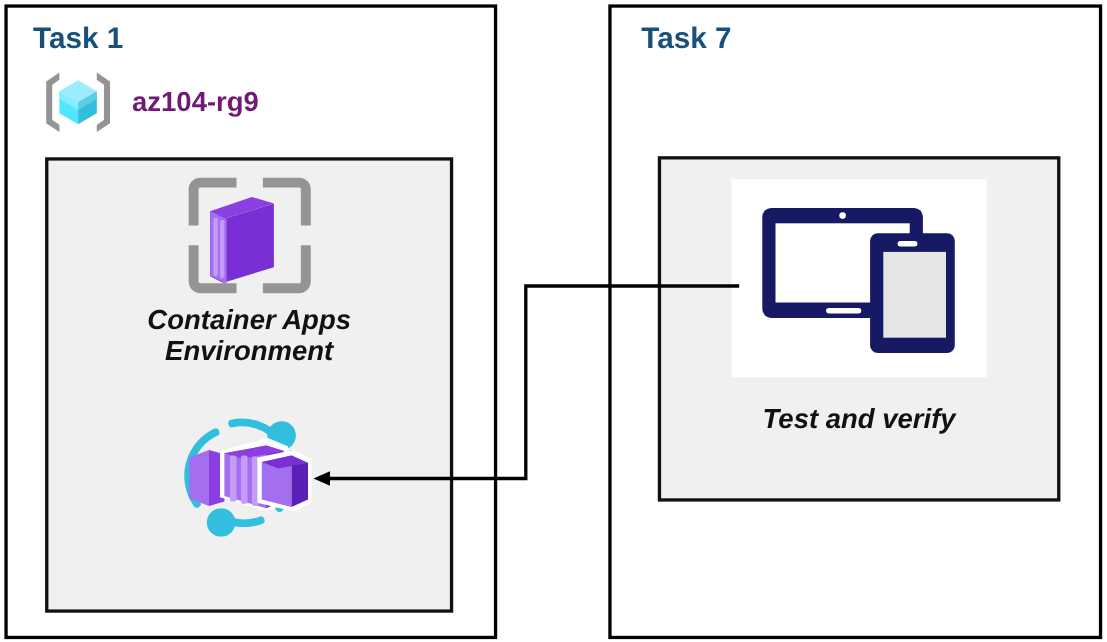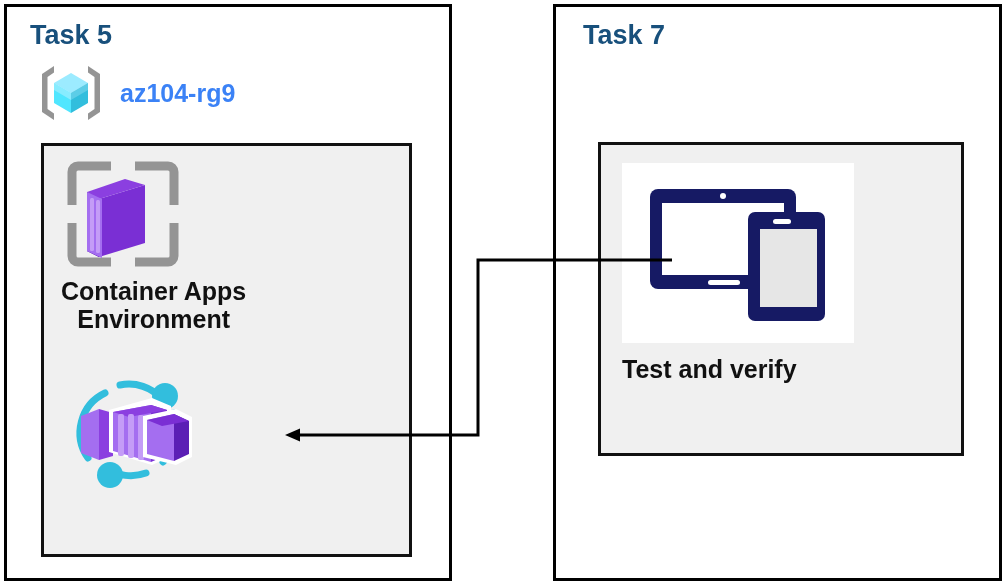--- a/index.html
+++ b/index.html
@@ -113,7 +113,7 @@
 
   <div id="task1-panel" class="task-panel"></div>
 
-  <div id="task1-title" class="task-title">Task 5</div>
+  <div id="task1-title" class="task-title">Task 1</div>
 
   <div id="rg-row">
     <span>

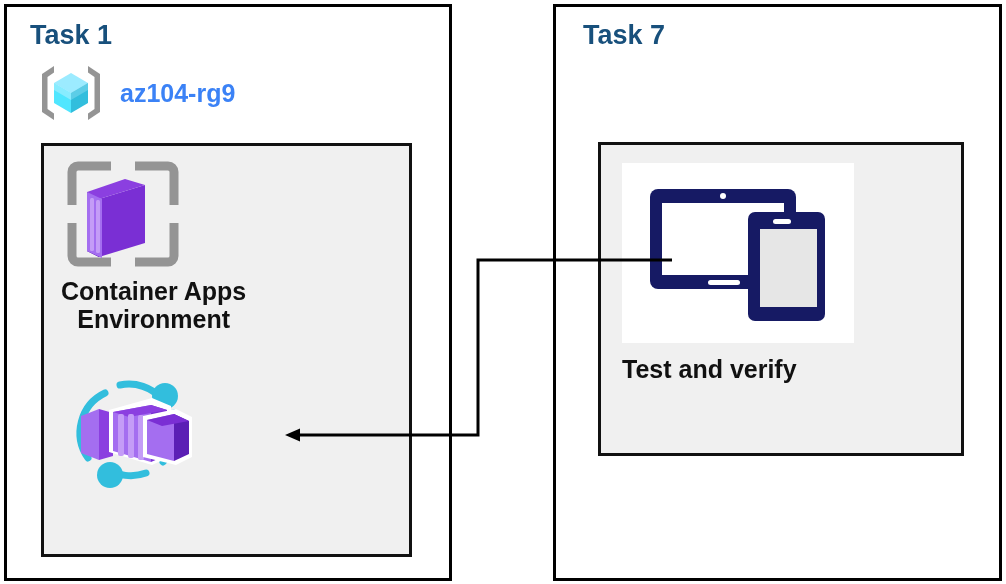--- a/index.html
+++ b/index.html
@@ -51,7 +51,7 @@
   #rg-label {
     font-size: 25px;
     font-weight: bold;
-    color: #3b82f6;
+    color: #701a75;
     white-space: nowrap;
   }
 

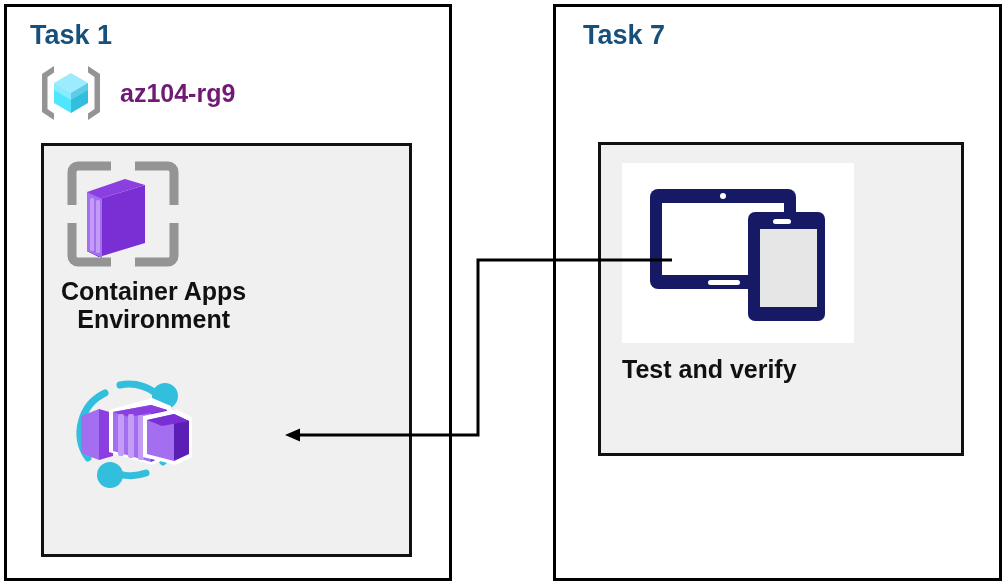--- a/index.html
+++ b/index.html
@@ -70,7 +70,8 @@
     position: absolute;
     display: flex;
     flex-direction: column;
-    align-items: flex-start;
+    align-items: center;
+    font-style: italic;
   }
   .node-caption {
     font-size: 25px;

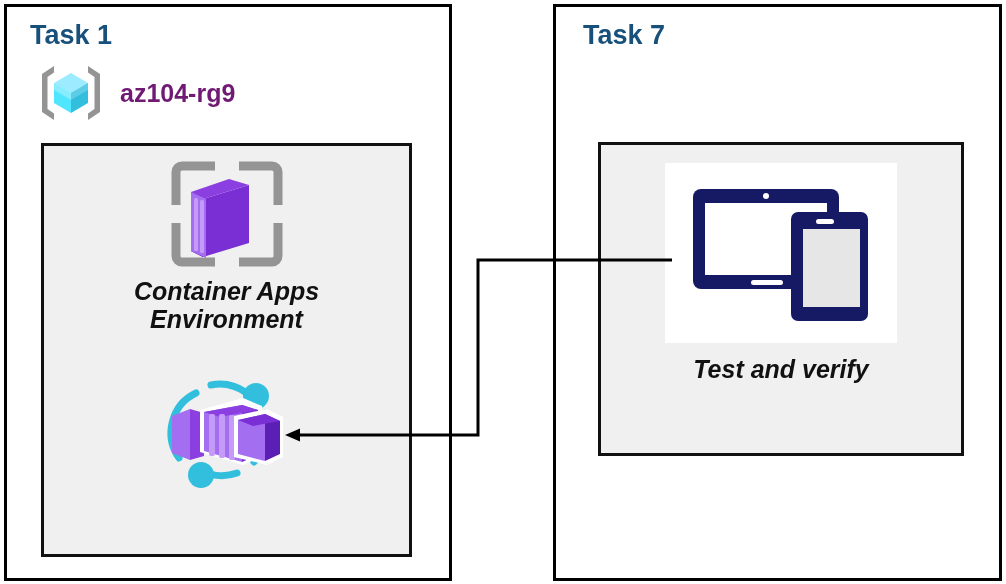--- a/index.html
+++ b/index.html
@@ -95,7 +95,7 @@
     align-items: center;
     justify-content: center;
   }
-  #tv-caption { margin-top: 12px; }
+  #tv-caption { margin-top: 24px; }
 
   
   #connector {

